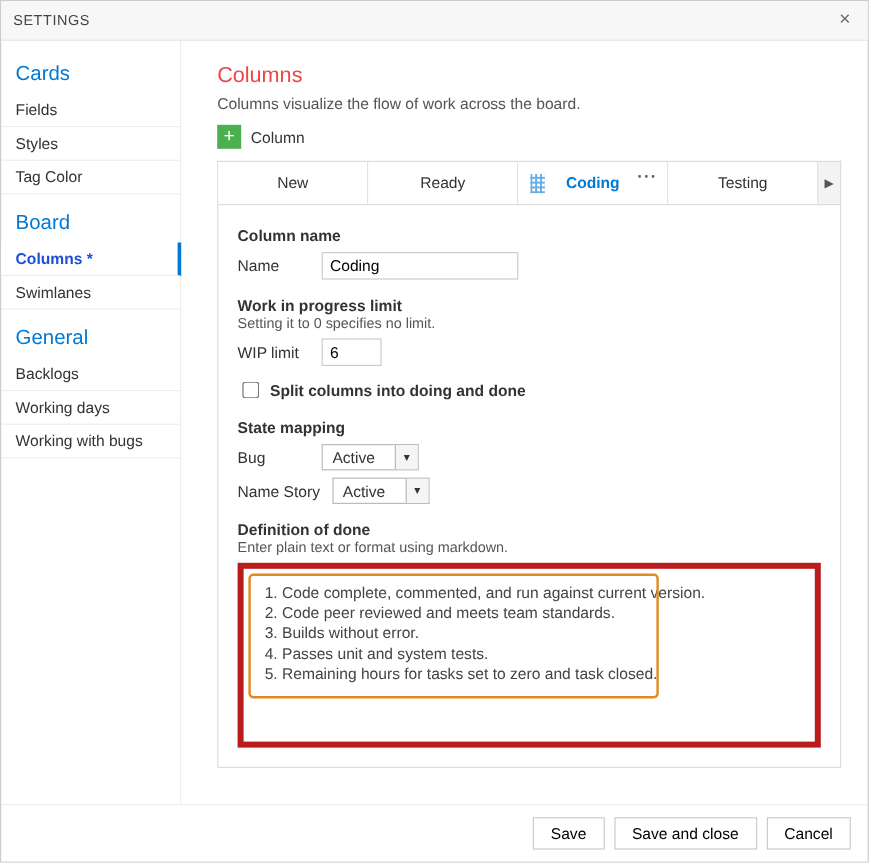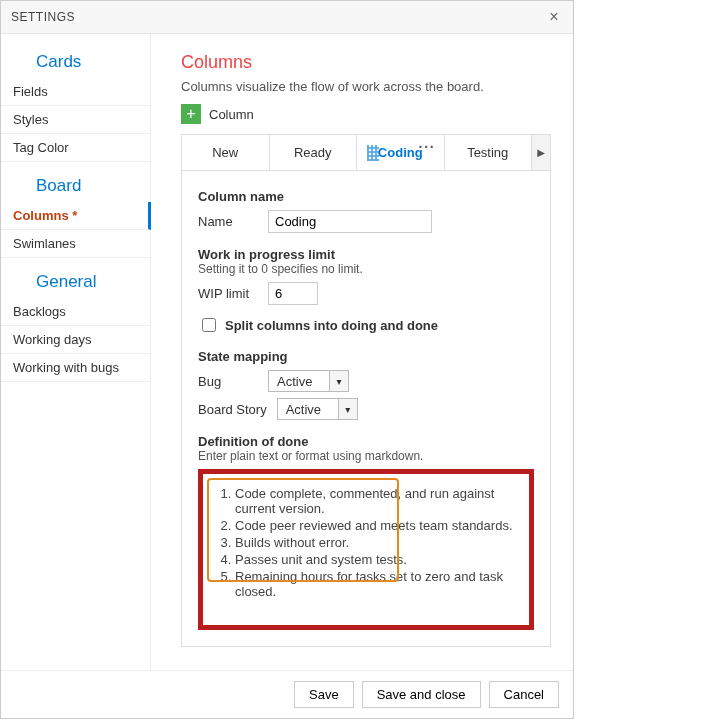--- a/index.html
+++ b/index.html
@@ -11,7 +11,7 @@
     background: #fff;
   }
   .dialog {
-    width: 574px;
+    width: 724px;
     height: 719px;
     border: 1px solid #ccc;
     box-sizing: border-box;

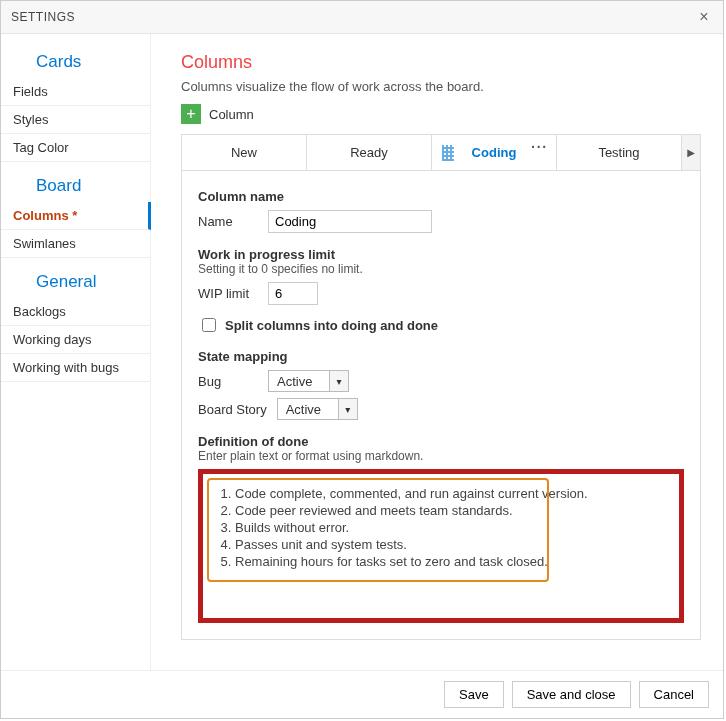--- a/index.html
+++ b/index.html
@@ -56,7 +56,6 @@
     color: #0078d4;
     font-size: 17px;
     padding: 4px 12px 6px 12px;
-    margin-left: 23px;
   }
   .sidebar .item {
     padding: 6px 12px;

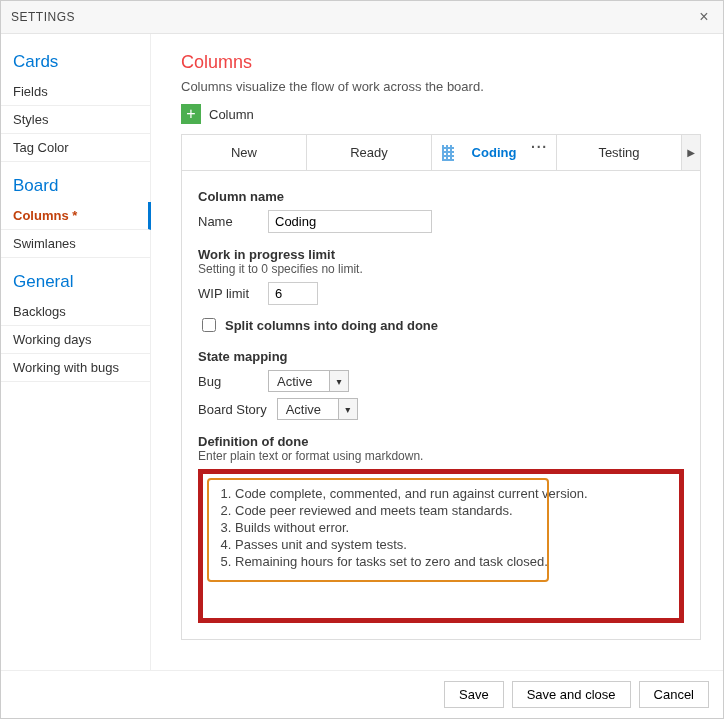--- a/index.html
+++ b/index.html
@@ -65,7 +65,7 @@
   }
   .sidebar .item.selected {
     font-weight: bold;
-    color: #c2410c;
+    color: #1d4ed8;
     border-right: 3px solid #0078d4;
     margin-right: -1px;
     background: #fff;

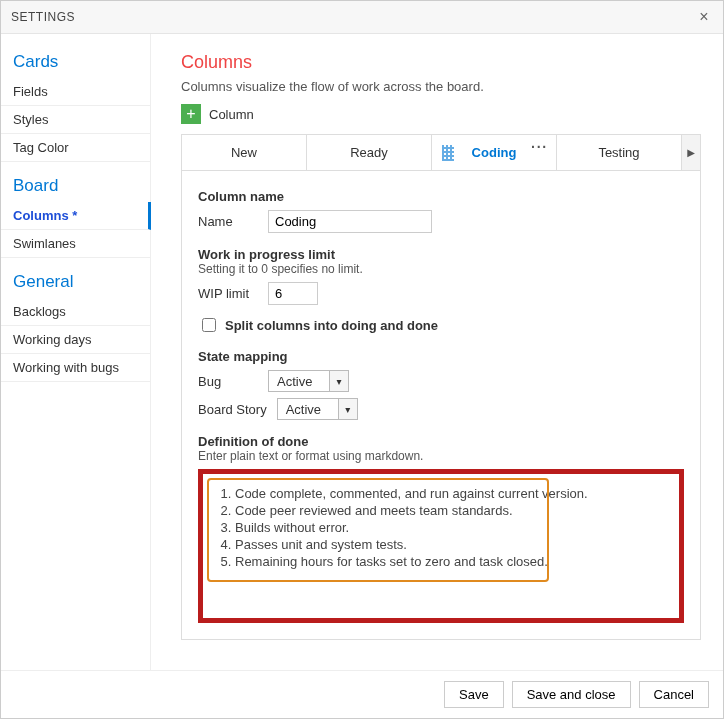--- a/index.html
+++ b/index.html
@@ -348,7 +348,7 @@
           </div>
         </div>
         <div class="row state-row">
-          <label style="min-width:60px">Board Story</label>
+          <label style="min-width:60px">Name Story</label>
           <div class="select-wrap">
             <span class="value">Active</span>
             <span class="arrow">▾</span>

